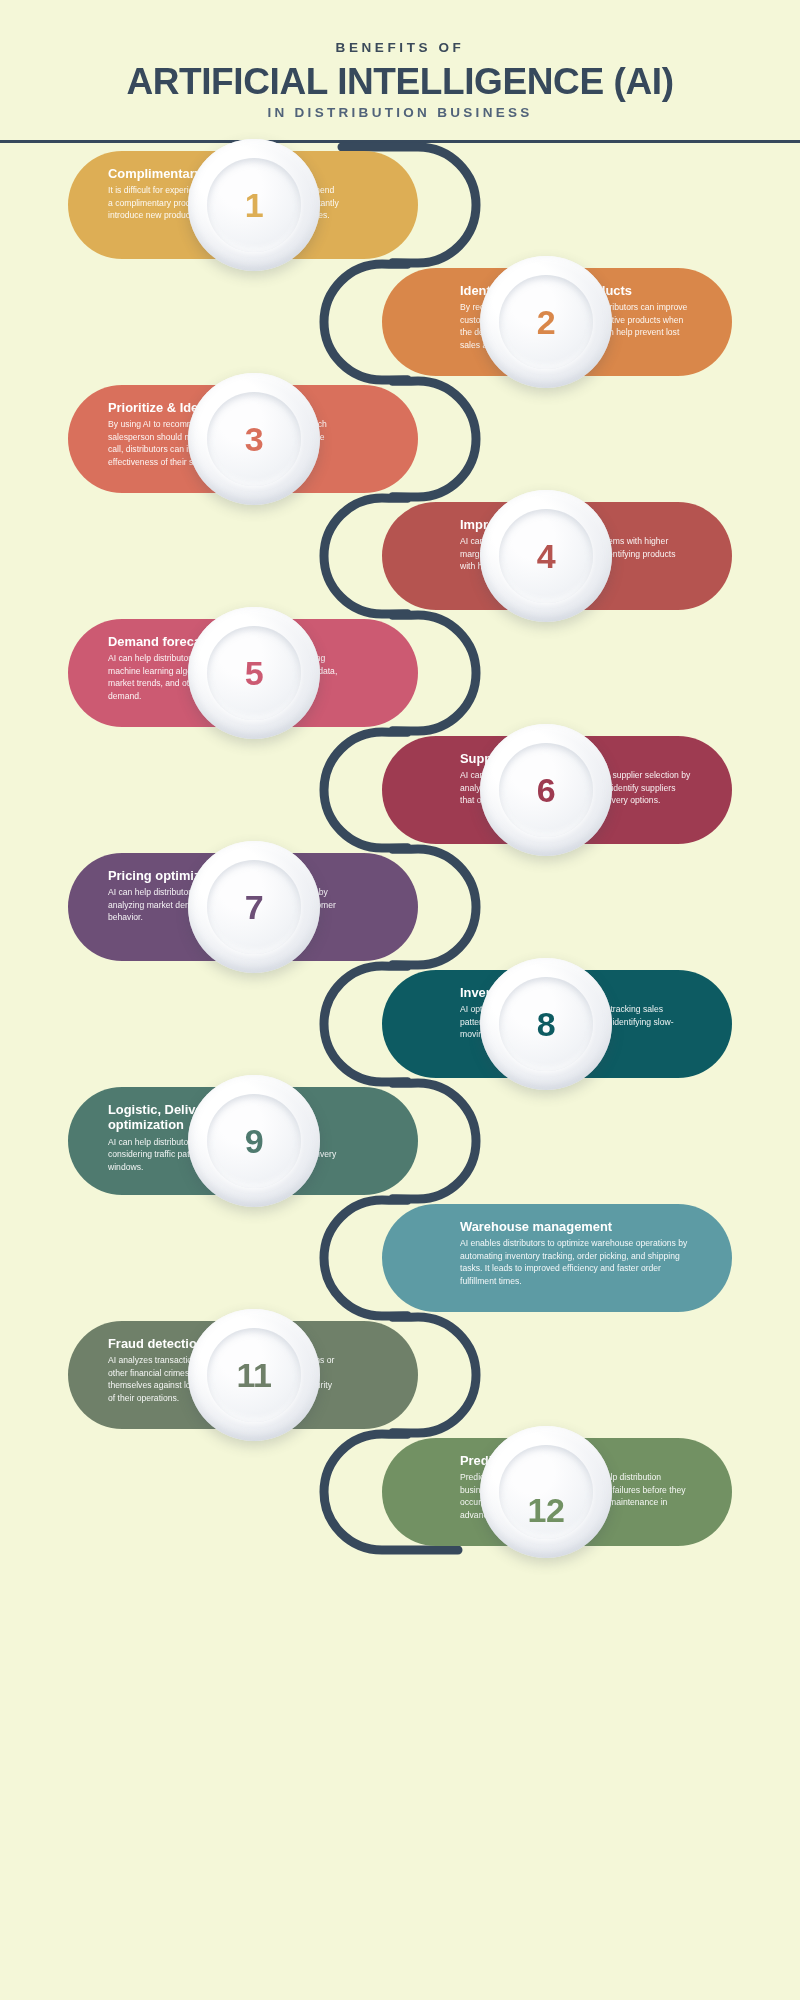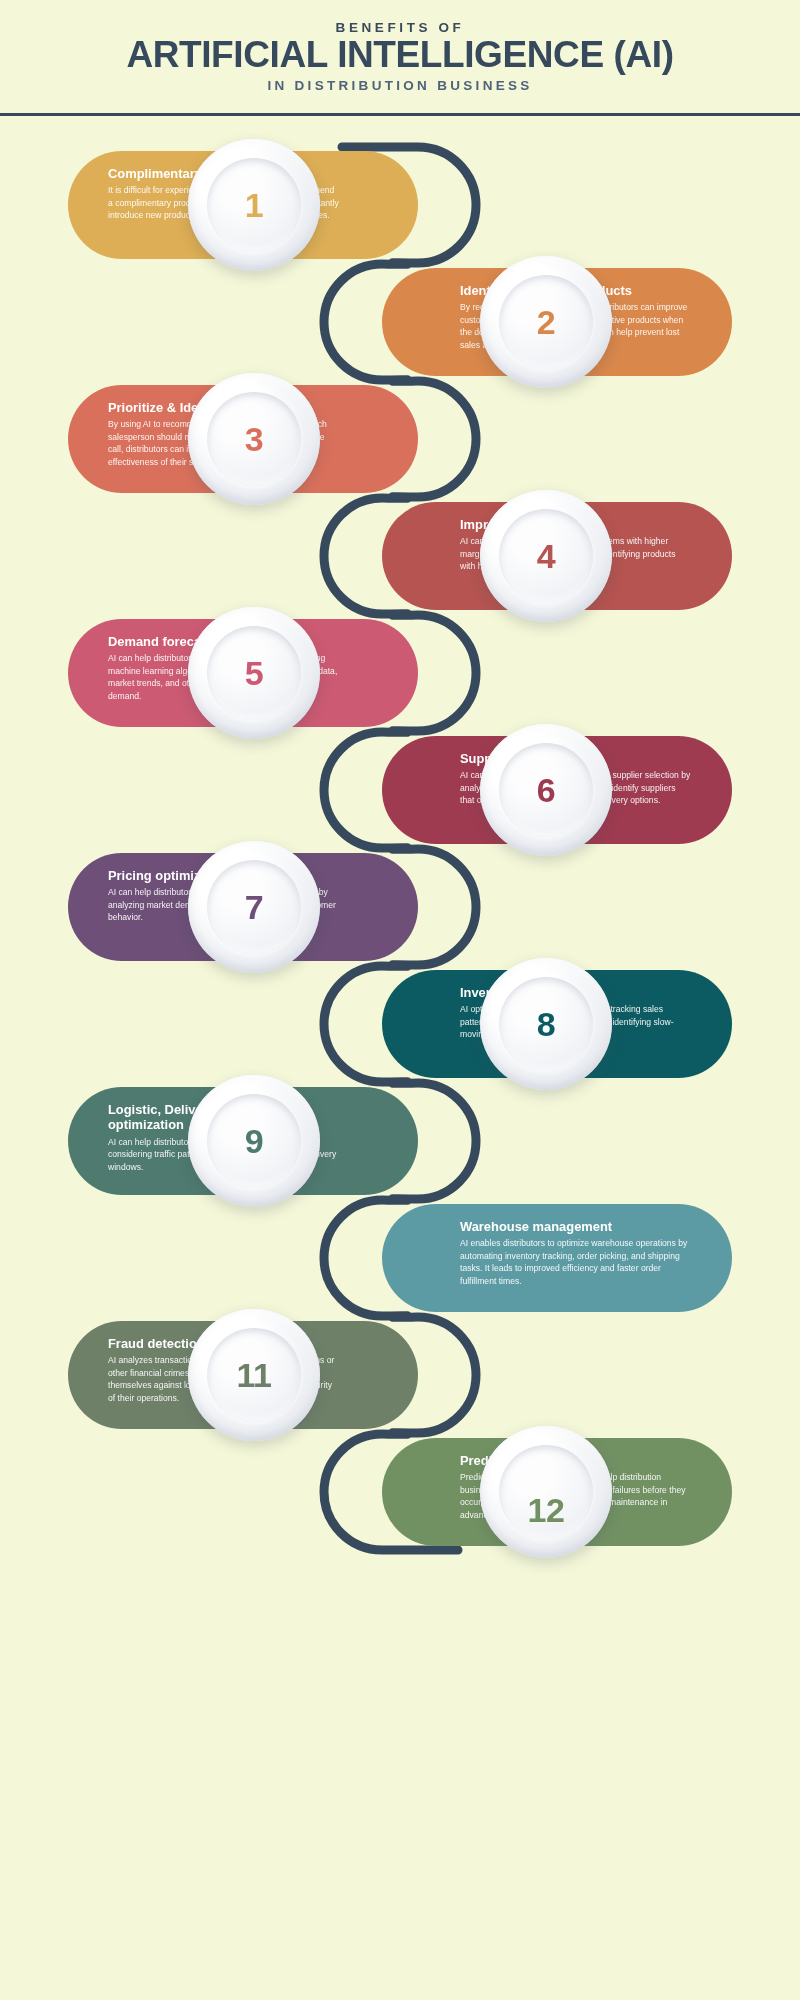--- a/index.html
+++ b/index.html
@@ -16,7 +16,7 @@
   
   #header {
     width: 800px;
-    padding-top: 20px;
+    padding-top: 40px;
     text-align: center;
     position: relative;
   }

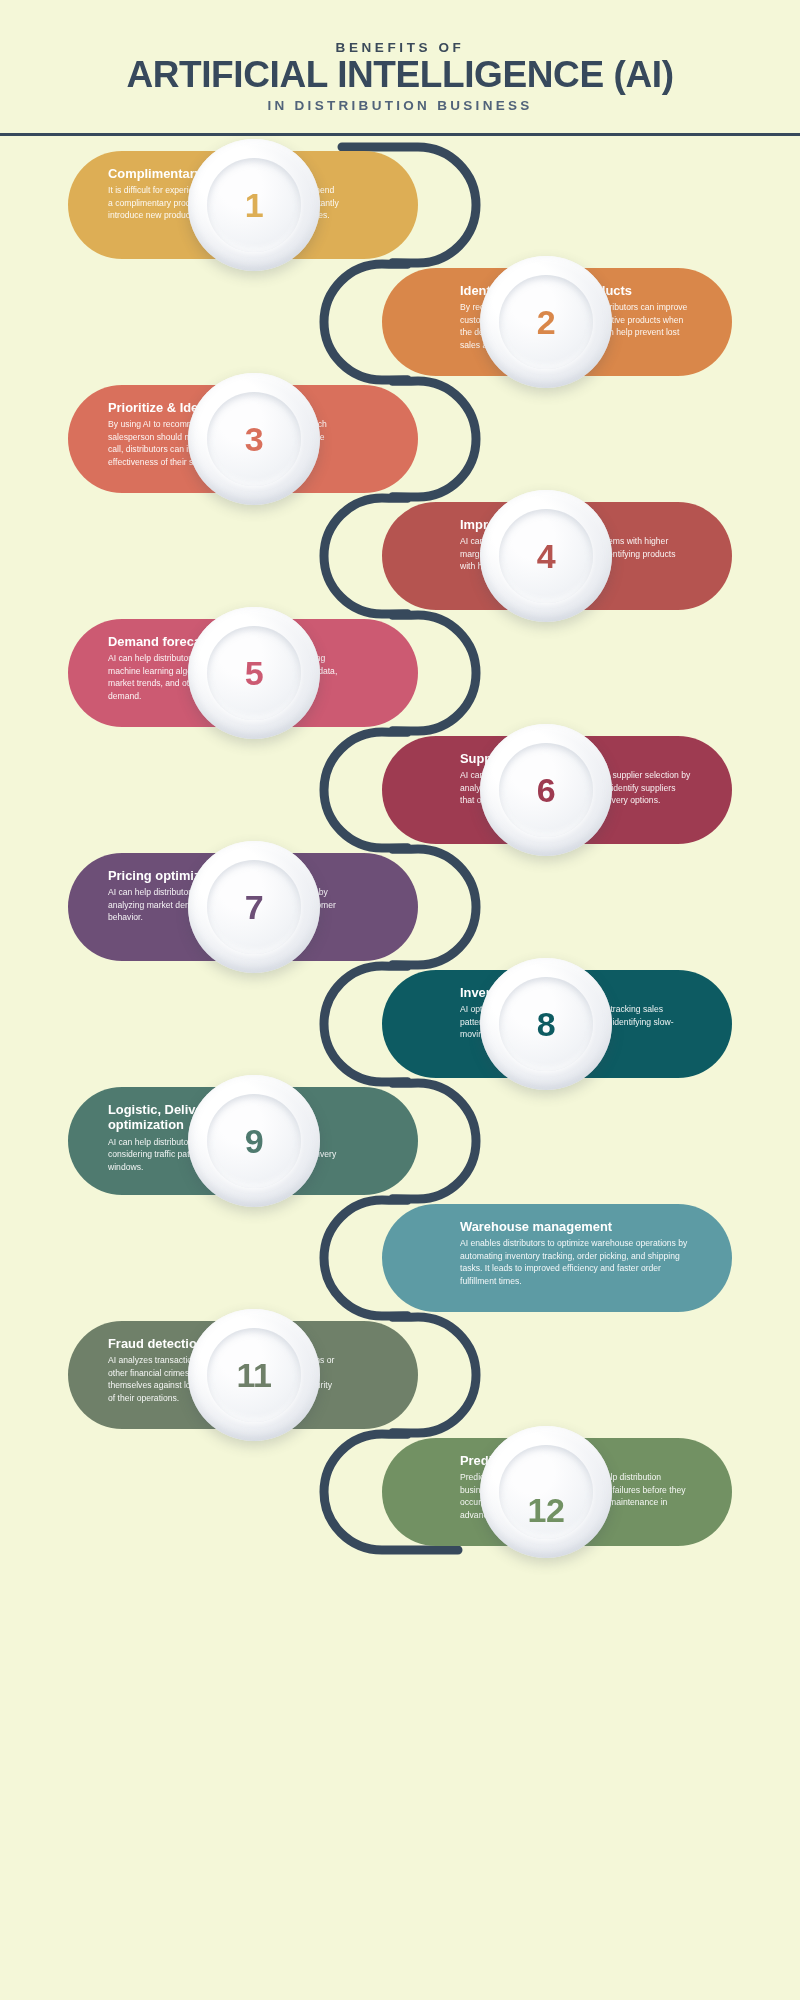--- a/index.html
+++ b/index.html
@@ -32,7 +32,7 @@
     font-weight: bold;
     letter-spacing: -0.4px;
     color: #37495c;
-    margin-top: 0;
+    margin-top: 7px;
     line-height: 1.06;
   }
   #subtitle {

